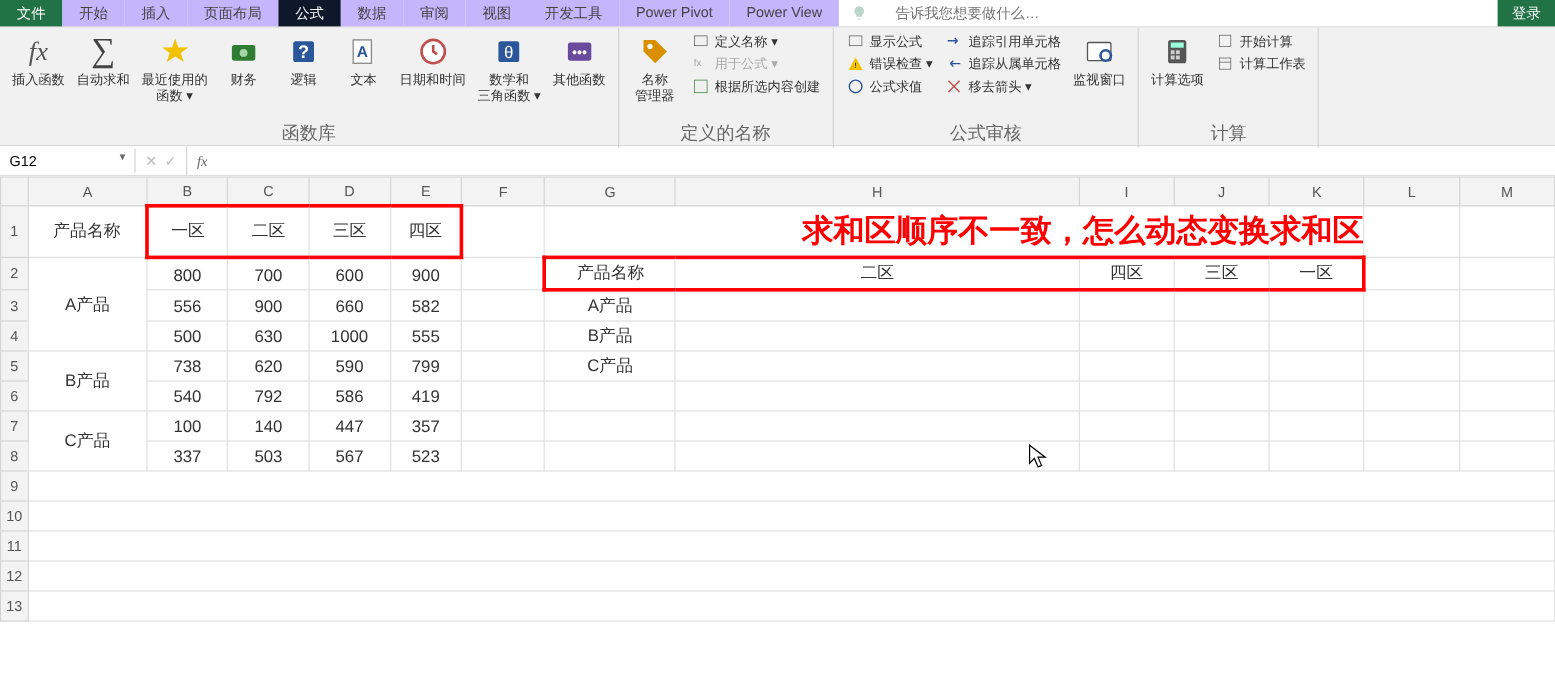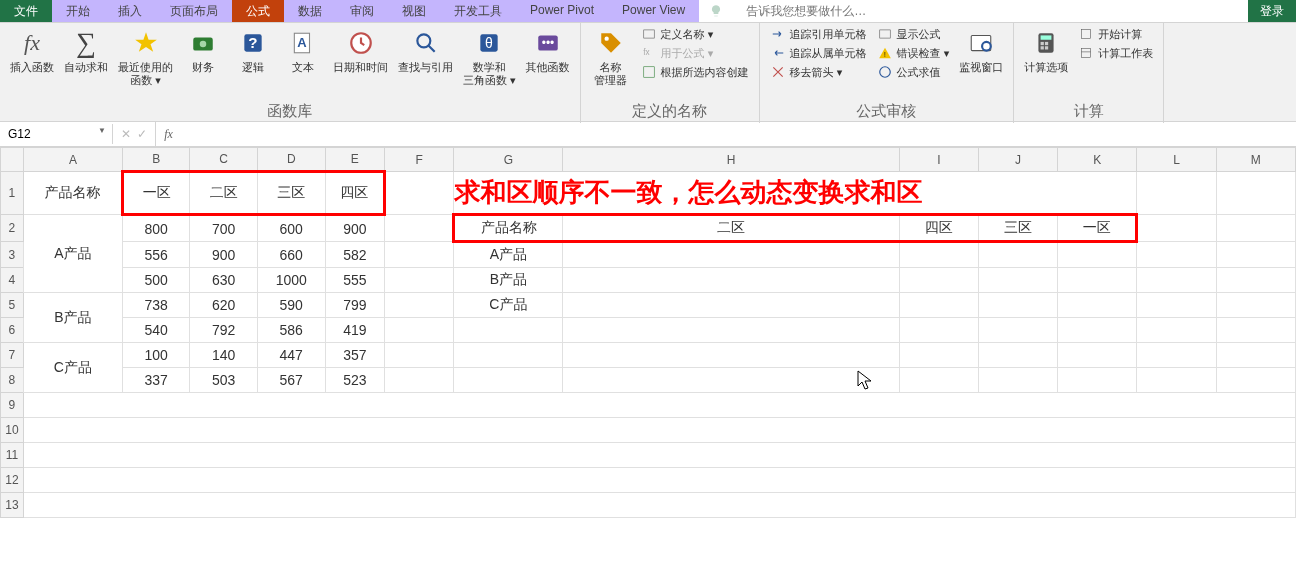--- a/index.html
+++ b/index.html
@@ -7,7 +7,7 @@
   .tabs{display:flex;align-items:stretch;background:#fff;height:22px;border-bottom:1px solid #d4d4d4}
   .tab{padding:3px 14px 0 14px;color:#fff;background:#217346;cursor:pointer;font-size:12px}
   .tab.normal{background:#c4b5fd;color:#444}
-  .tab.active{background:#c2410c;color:#fff}
+  .tab.active{background:#0f172a;color:#fff}
   .tellme{flex:0 0 auto;display:flex;align-items:center;color:#bcd6c8;padding:0 10px;gap:21px}
   .tellme input{border:none;background:transparent;color:#bcd6c8;width:140px;font-size:12px}
   .spacer{flex:1}

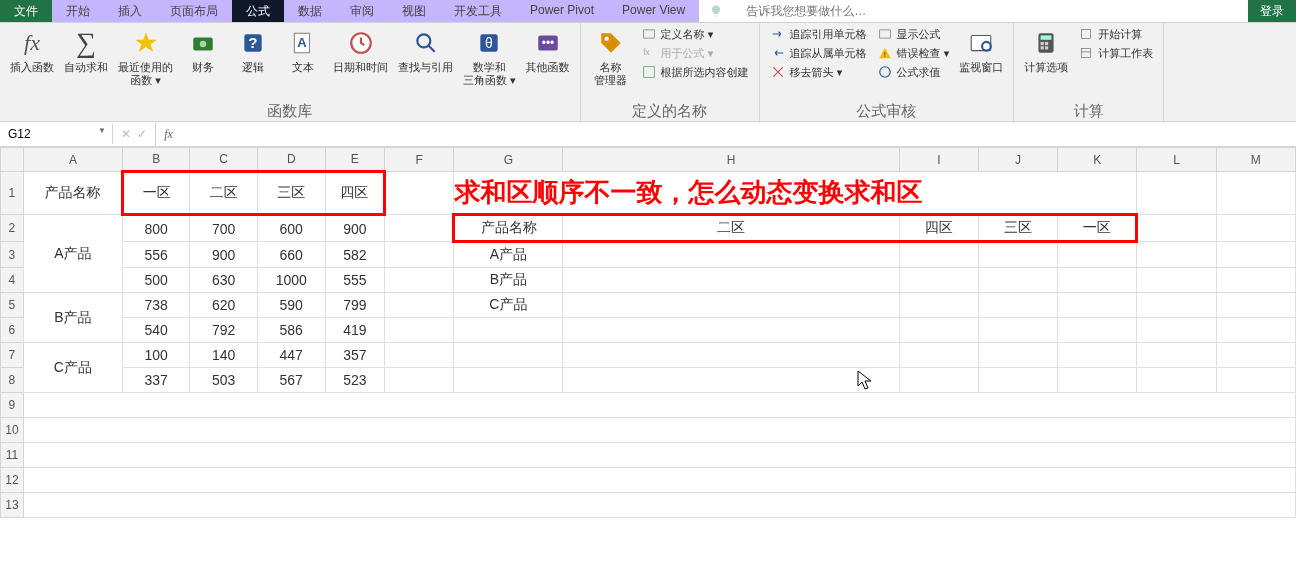--- a/index.html
+++ b/index.html
@@ -211,32 +211,6 @@
         <div class="hline">
             <span class="sic">
               <svg width="14" height="14" viewBox="0 0 24 24">
-                <path d="M3 12h14m0 0l-4-4m4 4l-4 4" stroke="#2b579a" fill="none" stroke-width="2"></path>
-              </svg>
-            </span>
-            <span>追踪引用单元格</span>
-          </div>
-        <div class="hline">
-            <span class="sic">
-              <svg width="14" height="14" viewBox="0 0 24 24">
-                <path d="M21 12H7m0 0l4-4m-4 4l4 4" stroke="#2b579a" fill="none" stroke-width="2"></path>
-              </svg>
-            </span>
-            <span>追踪从属单元格</span>
-          </div>
-        <div class="hline">
-            <span class="sic">
-              <svg width="14" height="14" viewBox="0 0 24 24">
-                <path d="M4 4l16 16M20 4L4 20" stroke="#c0504d" stroke-width="2"></path>
-              </svg>
-            </span>
-            <span>移去箭头 ▾</span>
-          </div>
-      </div>
-      <div class="vstack">
-        <div class="hline">
-            <span class="sic">
-              <svg width="14" height="14" viewBox="0 0 24 24">
                 <rect x="3" y="5" width="18" height="14" fill="none" stroke="#555"></rect>
               </svg>
             </span>
@@ -258,6 +232,32 @@
               </svg>
             </span>
             <span>公式求值</span>
+          </div>
+      </div>
+      <div class="vstack">
+        <div class="hline">
+            <span class="sic">
+              <svg width="14" height="14" viewBox="0 0 24 24">
+                <path d="M3 12h14m0 0l-4-4m4 4l-4 4" stroke="#2b579a" fill="none" stroke-width="2"></path>
+              </svg>
+            </span>
+            <span>追踪引用单元格</span>
+          </div>
+        <div class="hline">
+            <span class="sic">
+              <svg width="14" height="14" viewBox="0 0 24 24">
+                <path d="M21 12H7m0 0l4-4m-4 4l4 4" stroke="#2b579a" fill="none" stroke-width="2"></path>
+              </svg>
+            </span>
+            <span>追踪从属单元格</span>
+          </div>
+        <div class="hline">
+            <span class="sic">
+              <svg width="14" height="14" viewBox="0 0 24 24">
+                <path d="M4 4l16 16M20 4L4 20" stroke="#c0504d" stroke-width="2"></path>
+              </svg>
+            </span>
+            <span>移去箭头 ▾</span>
           </div>
       </div>
       <div class="rbtn">

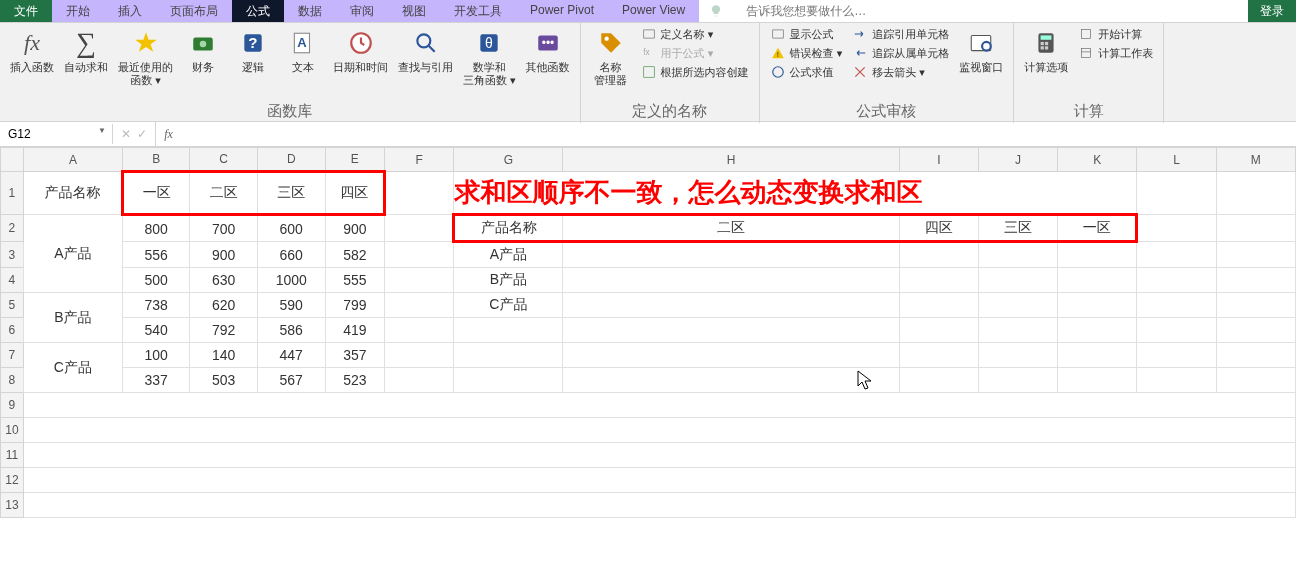--- a/index.html
+++ b/index.html
@@ -130,15 +130,6 @@
             </svg>
           </span>
         <span class="lbl">日期和时间</span>
-      </div>
-      <div class="rbtn">
-        <span class="ic">
-            <svg width="26" height="26" viewBox="0 0 24 24">
-              <circle cx="10" cy="10" r="6" fill="none" stroke="#2b579a" stroke-width="2"></circle>
-              <path d="M14 14l6 6" stroke="#2b579a" stroke-width="2"></path>
-            </svg>
-          </span>
-        <span class="lbl">查找与引用</span>
       </div>
       <div class="rbtn">
         <span class="ic">

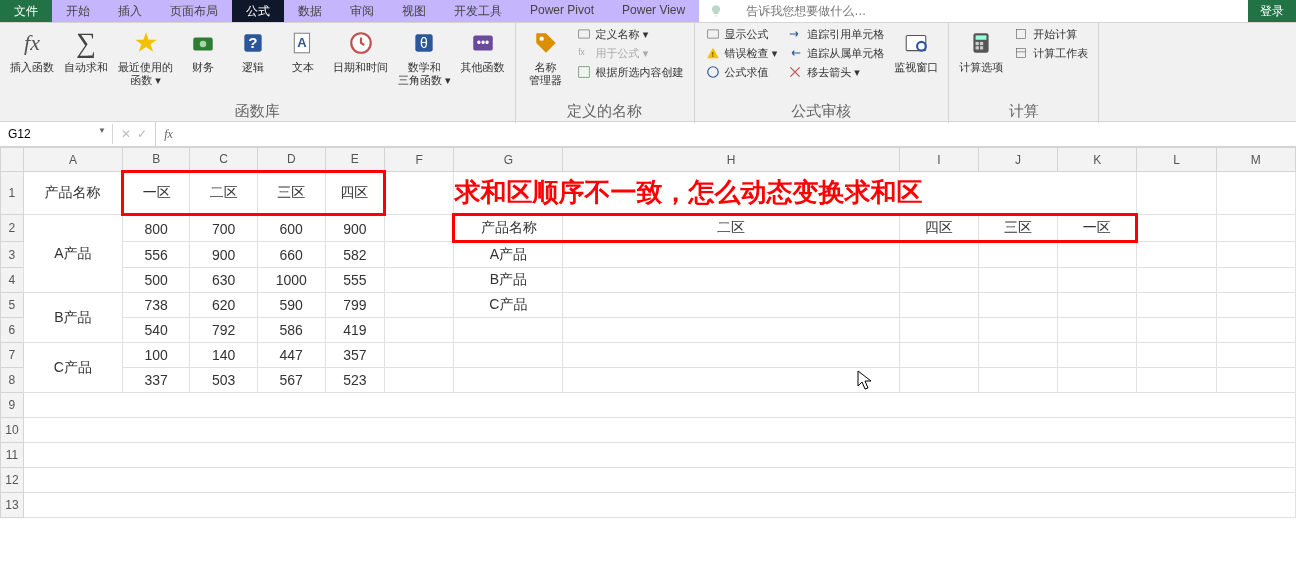--- a/index.html
+++ b/index.html
@@ -41,7 +41,7 @@
   td.h32{height:40px}
   .redbox{outline:3px solid #ff0000;outline-offset:-1px}
   
-  .banner{color:#ff0000;font-size:26px;font-weight:bold;text-align:left}
+  .banner{color:#ff0000;font-size:26px;font-weight:bold;text-align:right}
   
   .cursor{position:absolute;left:857px;top:223px;pointer-events:none;font-size:16px;color:#000}
   

